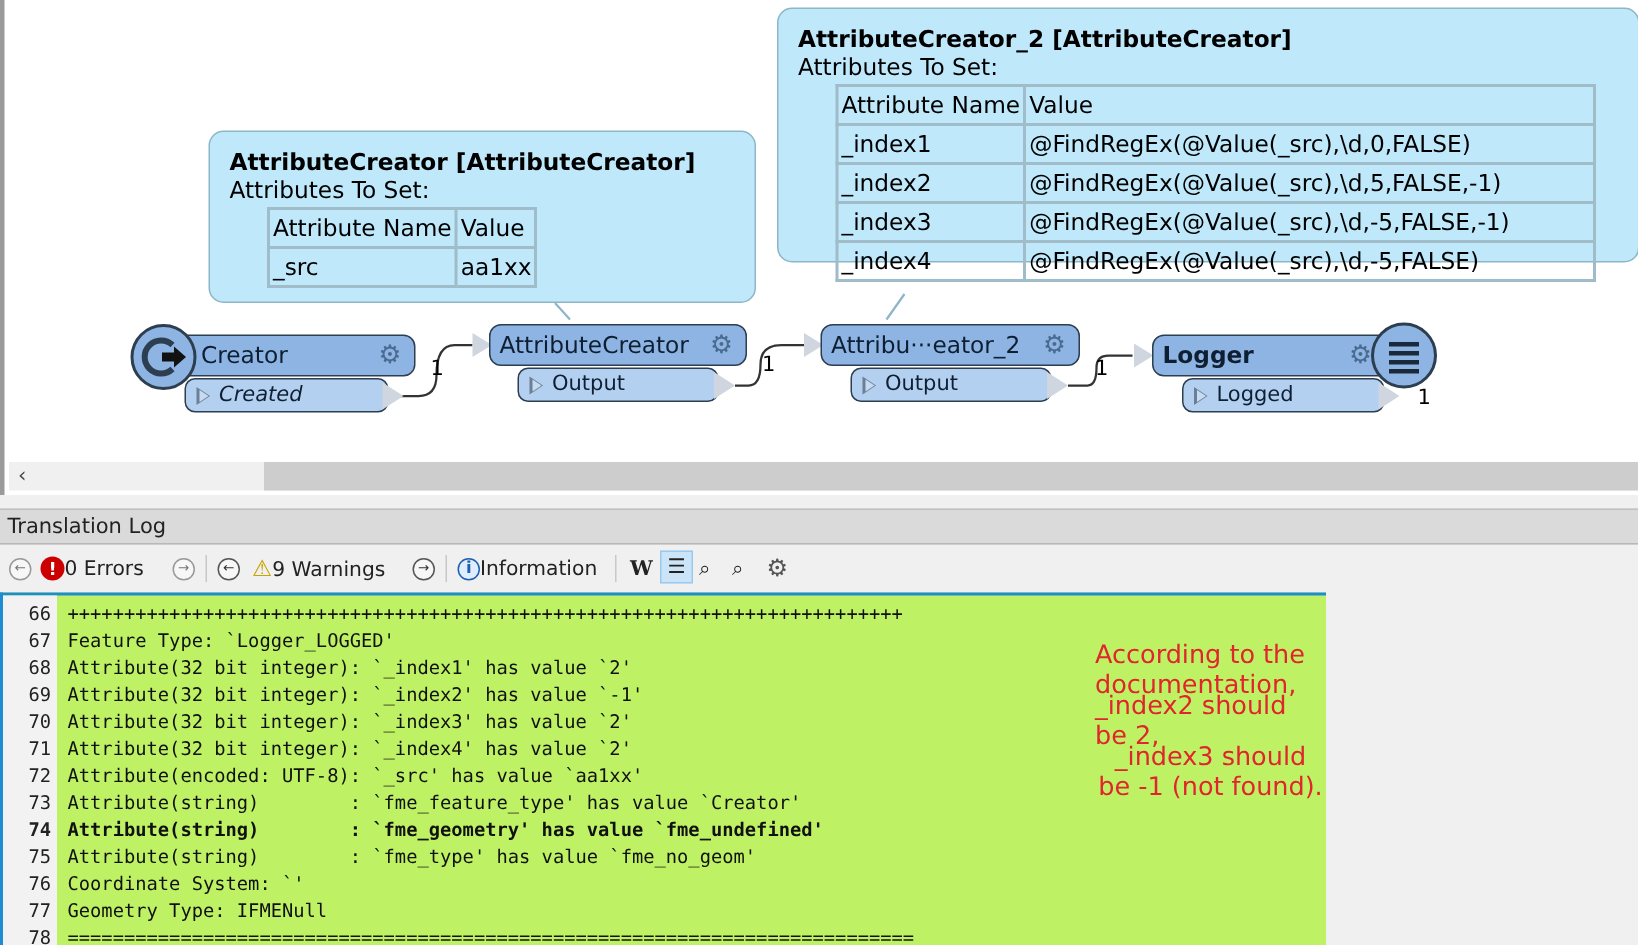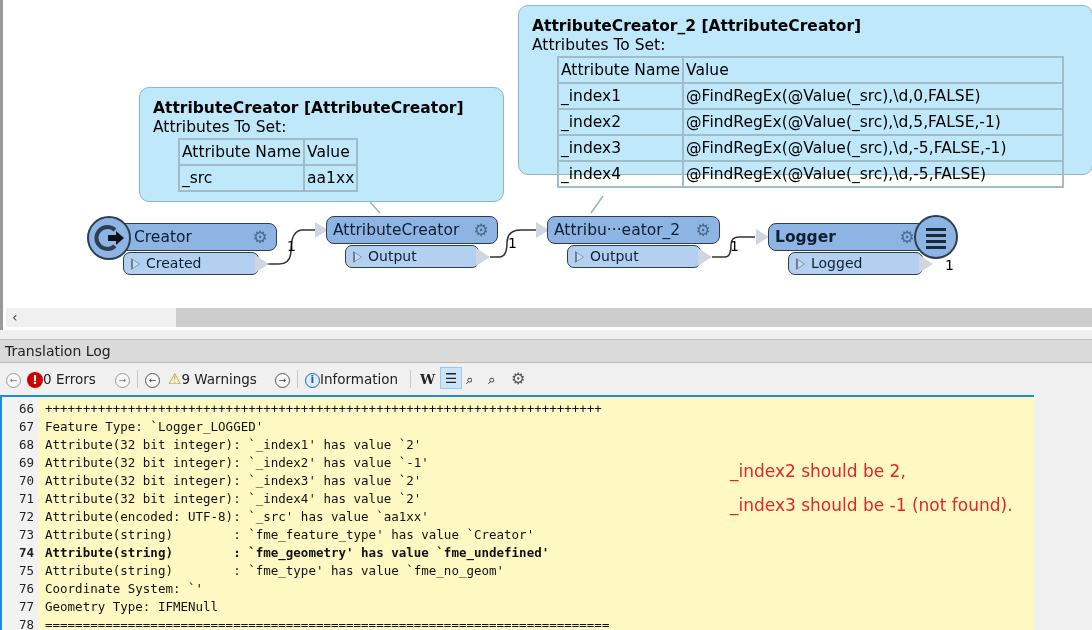--- a/index.html
+++ b/index.html
@@ -95,7 +95,7 @@
       </table>
   </div>
 
-  <div class="port" style="left:120px; top:252px; width:136px;">
+  <div class="port" style="left:120px; top:252px; width:136px;font-style:italic;">
     <span class="tri"></span>
     <span>Created</span>
   </div>

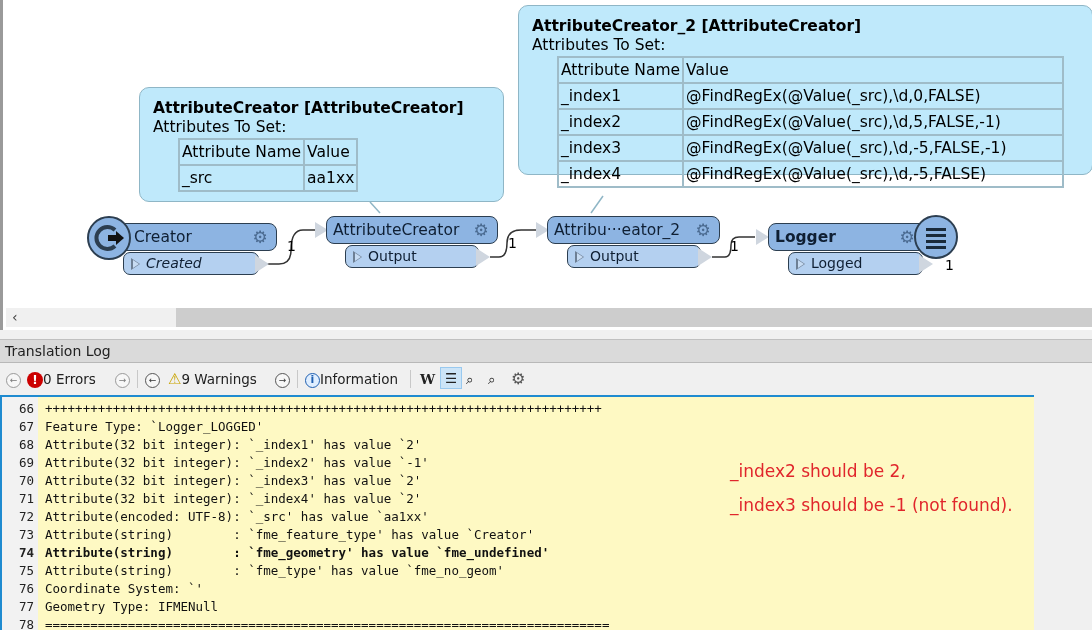--- a/index.html
+++ b/index.html
@@ -28,7 +28,7 @@
   .navc { display: inline-block; width: 15px; height: 15px; border: 1px solid #999; border-radius: 50%; font-size: 9px; line-height: 13px; text-align: center; color: #777; background: #f7f7f7; vertical-align: middle; }
   .navc.dark { color: #333; border-color: #555; }
   .sep { position: absolute; top: 6px; width: 1px; height: 18px; background: #c8c8c8; }
-  #log { position: absolute; left: 0; top: 395px; width: 1034px; height: 235px; background: #fef9c3; border-top: 2px solid #1f8bd0; border-left: 2px solid #1f8bd0; }
+  #log { position: absolute; left: 0; top: 395px; width: 884px; height: 235px; background: #bef264; border-top: 2px solid #1f8bd0; border-left: 2px solid #1f8bd0; }
   #gutter { position: absolute; left: 0; top: 0; width: 36px; height: 235px; background: #f2f2f2; }
   .line { position: absolute; left: 0; height: 18px; font-family: "DejaVu Sans Mono", monospace; font-size: 12.5px; line-height: 18px; white-space: pre; color: #111; }
   .ln { position: absolute; left: 0; width: 32px; text-align: right; color: #222; }

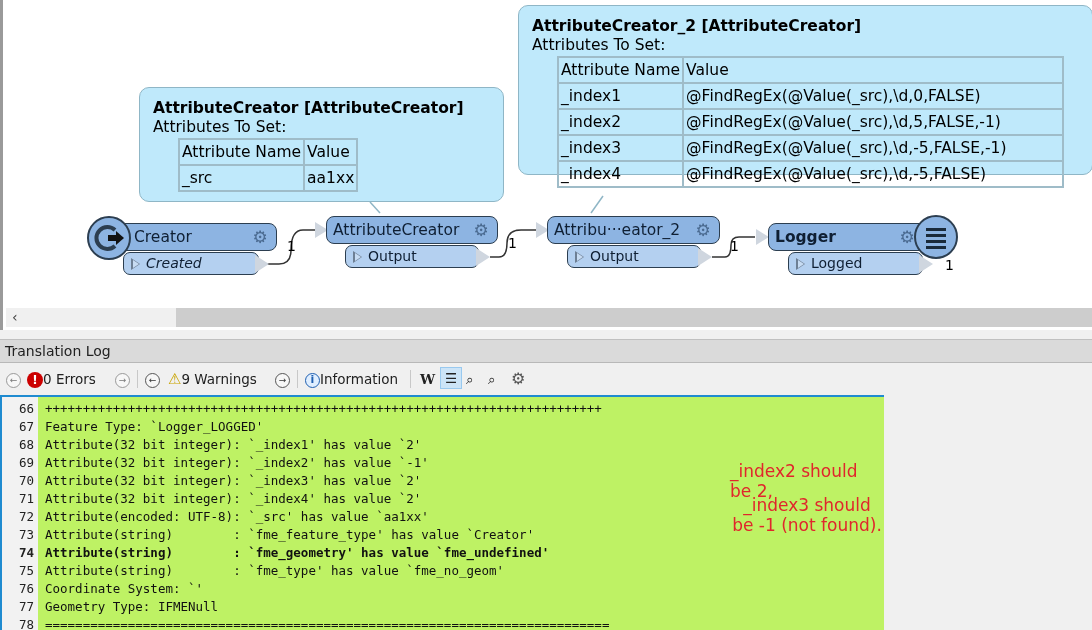--- a/index.html
+++ b/index.html
@@ -206,6 +206,7 @@
       <div class="line" style="top: 201px; width: 700px;"><span class="ln">77</span><span class="lt">Geometry Type: IFMENull</span></div>
       <div class="line" style="top: 219px; width: 700px;"><span class="ln">78</span><span class="lt">===========================================================================</span></div>
     </div>
+  <div class="note" style="top:30px;">According to the documentation,</div>
   <div class="note" style="top:64px;">_index2 should be 2,</div>
   <div class="note" style="top:98px;text-align:center;">_index3 should be -1 (not found).</div>
 </div>

